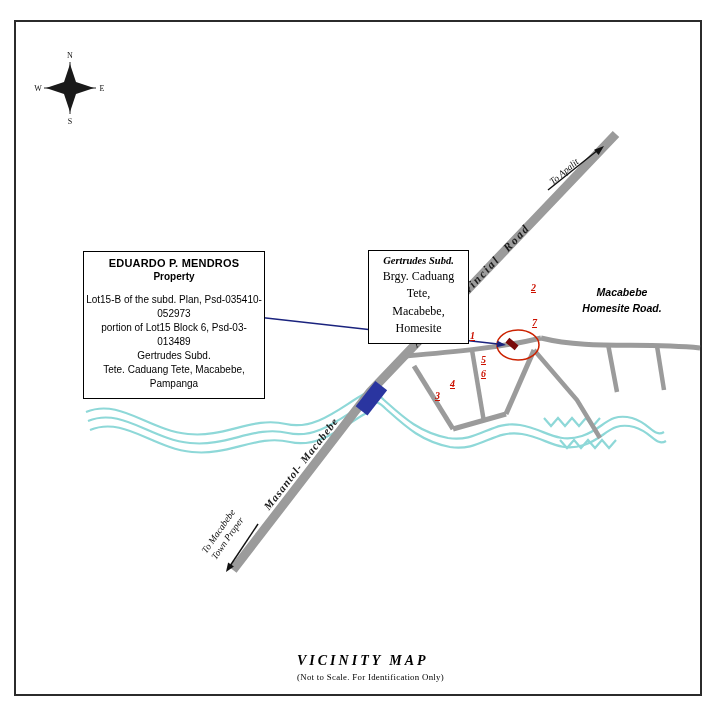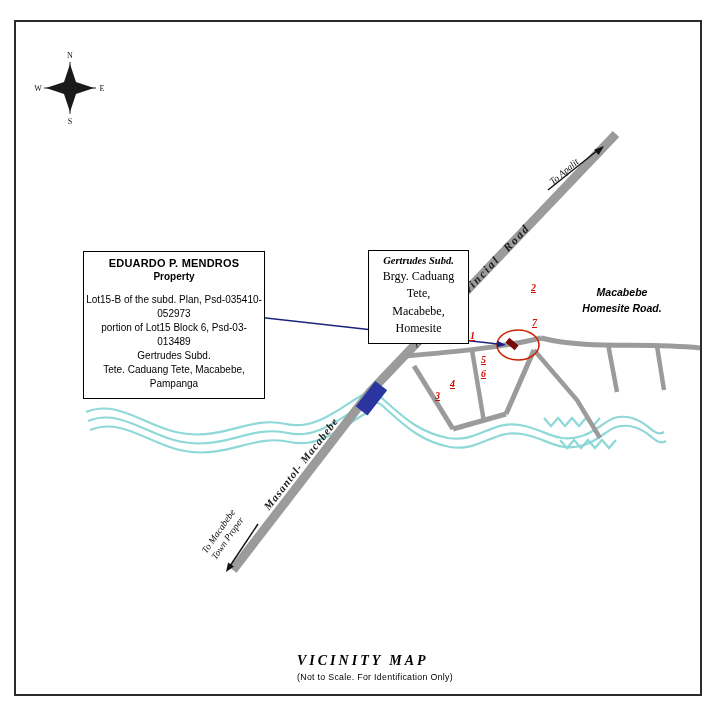--- a/index.html
+++ b/index.html
@@ -46,7 +46,7 @@
   .map-title-block{position:absolute;left:297px;top:633px;width:282px;text-align:left;z-index:2;margin-top:20px;}
   .map-title{font-family:"Liberation Serif",serif;font-style:italic;font-weight:bold;
              font-size:14px;letter-spacing:3px;}
-  .map-subtitle{font-family:Liberation Sans, sans-serif;font-size:8.8px;margin-top:3px;
+  .map-subtitle{font-family:Liberation Serif, serif;font-size:8.8px;margin-top:3px;
                 letter-spacing:.3px;}
 
   

